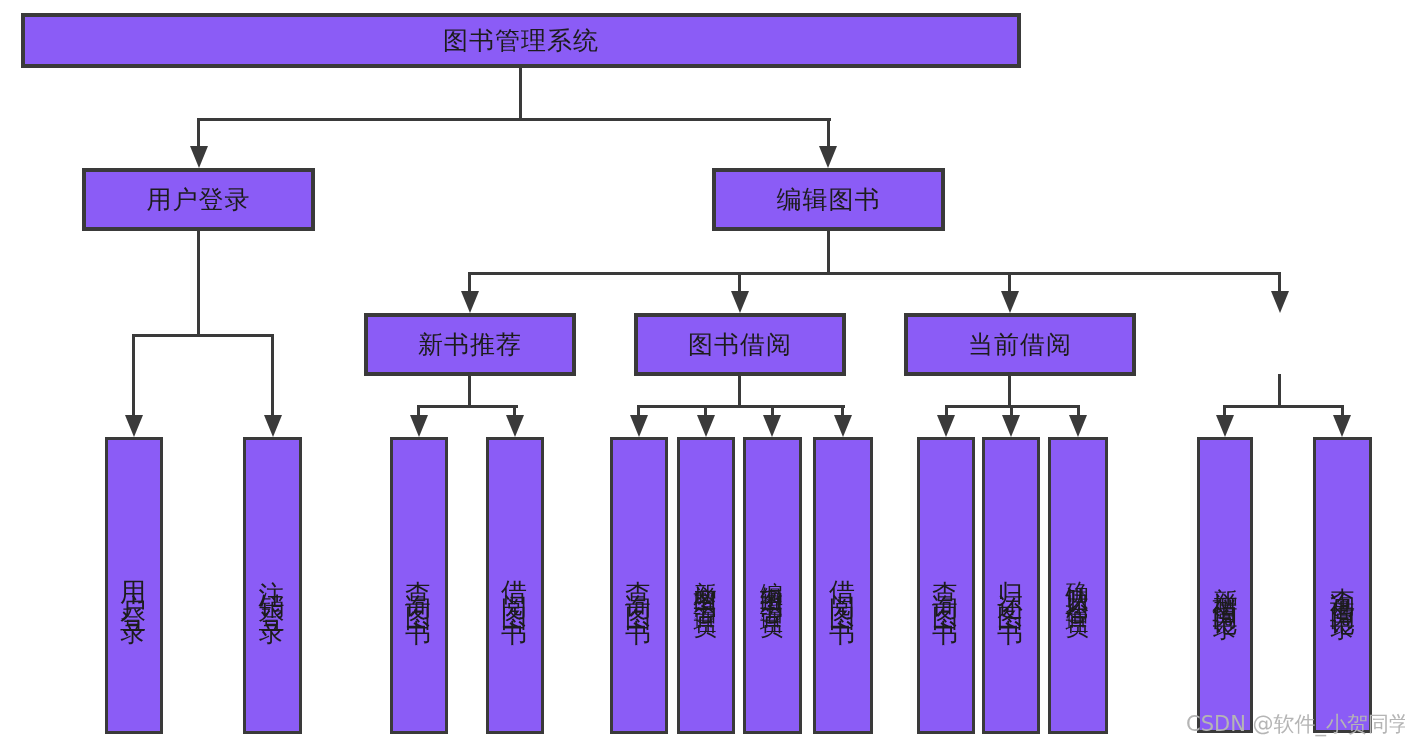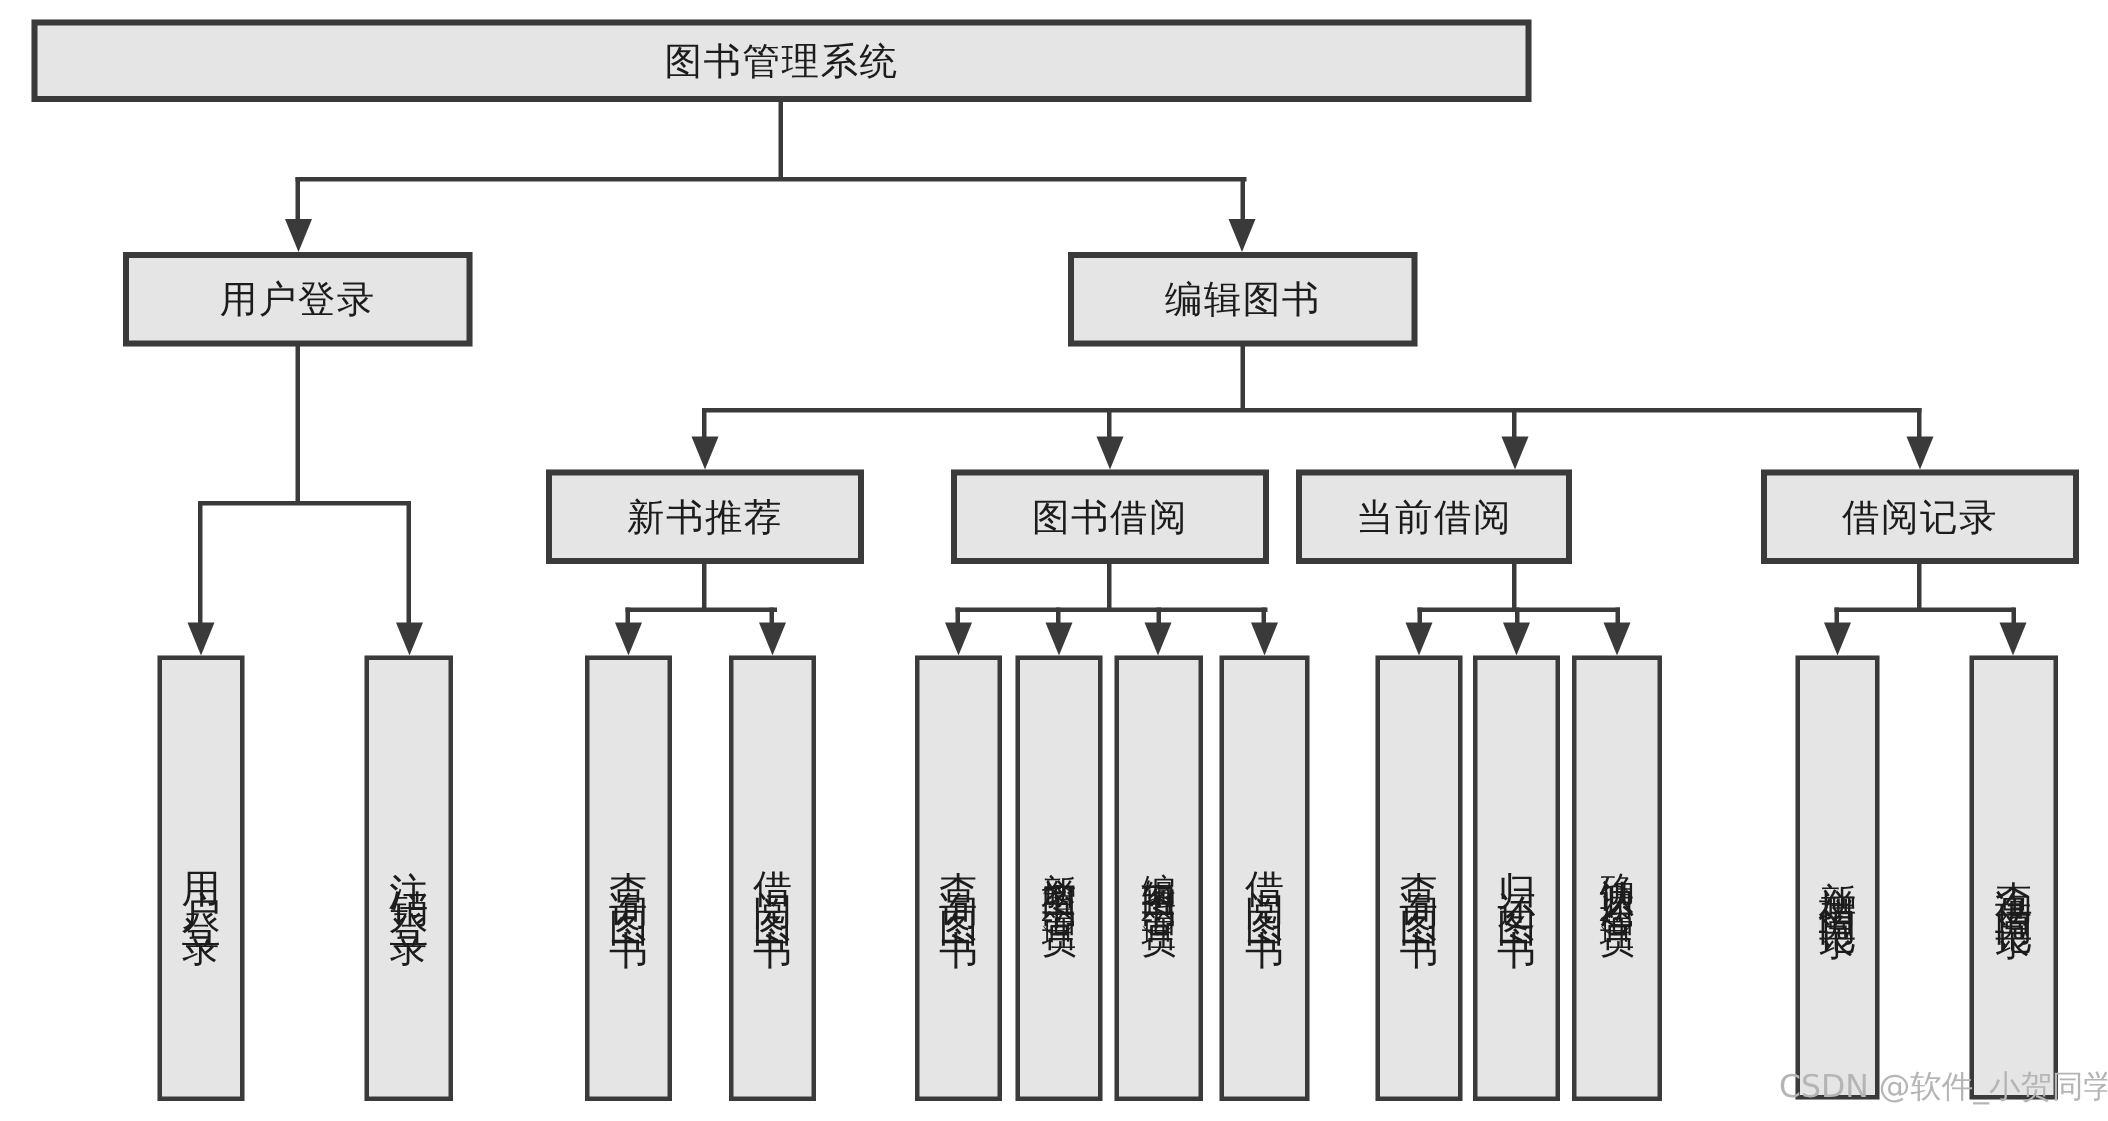--- a/index.html
+++ b/index.html
@@ -15,7 +15,7 @@
   }
   .node{
     position:absolute;box-sizing:border-box;border:4px solid var(--line);
-    background:#e5e5e5;display:flex;align-items:center;justify-content:center;
+    background:#8b5cf6;display:flex;align-items:center;justify-content:center;
     color:var(--text);
   }
   .h-node{font-size:25px;letter-spacing:1px;white-space:nowrap;}

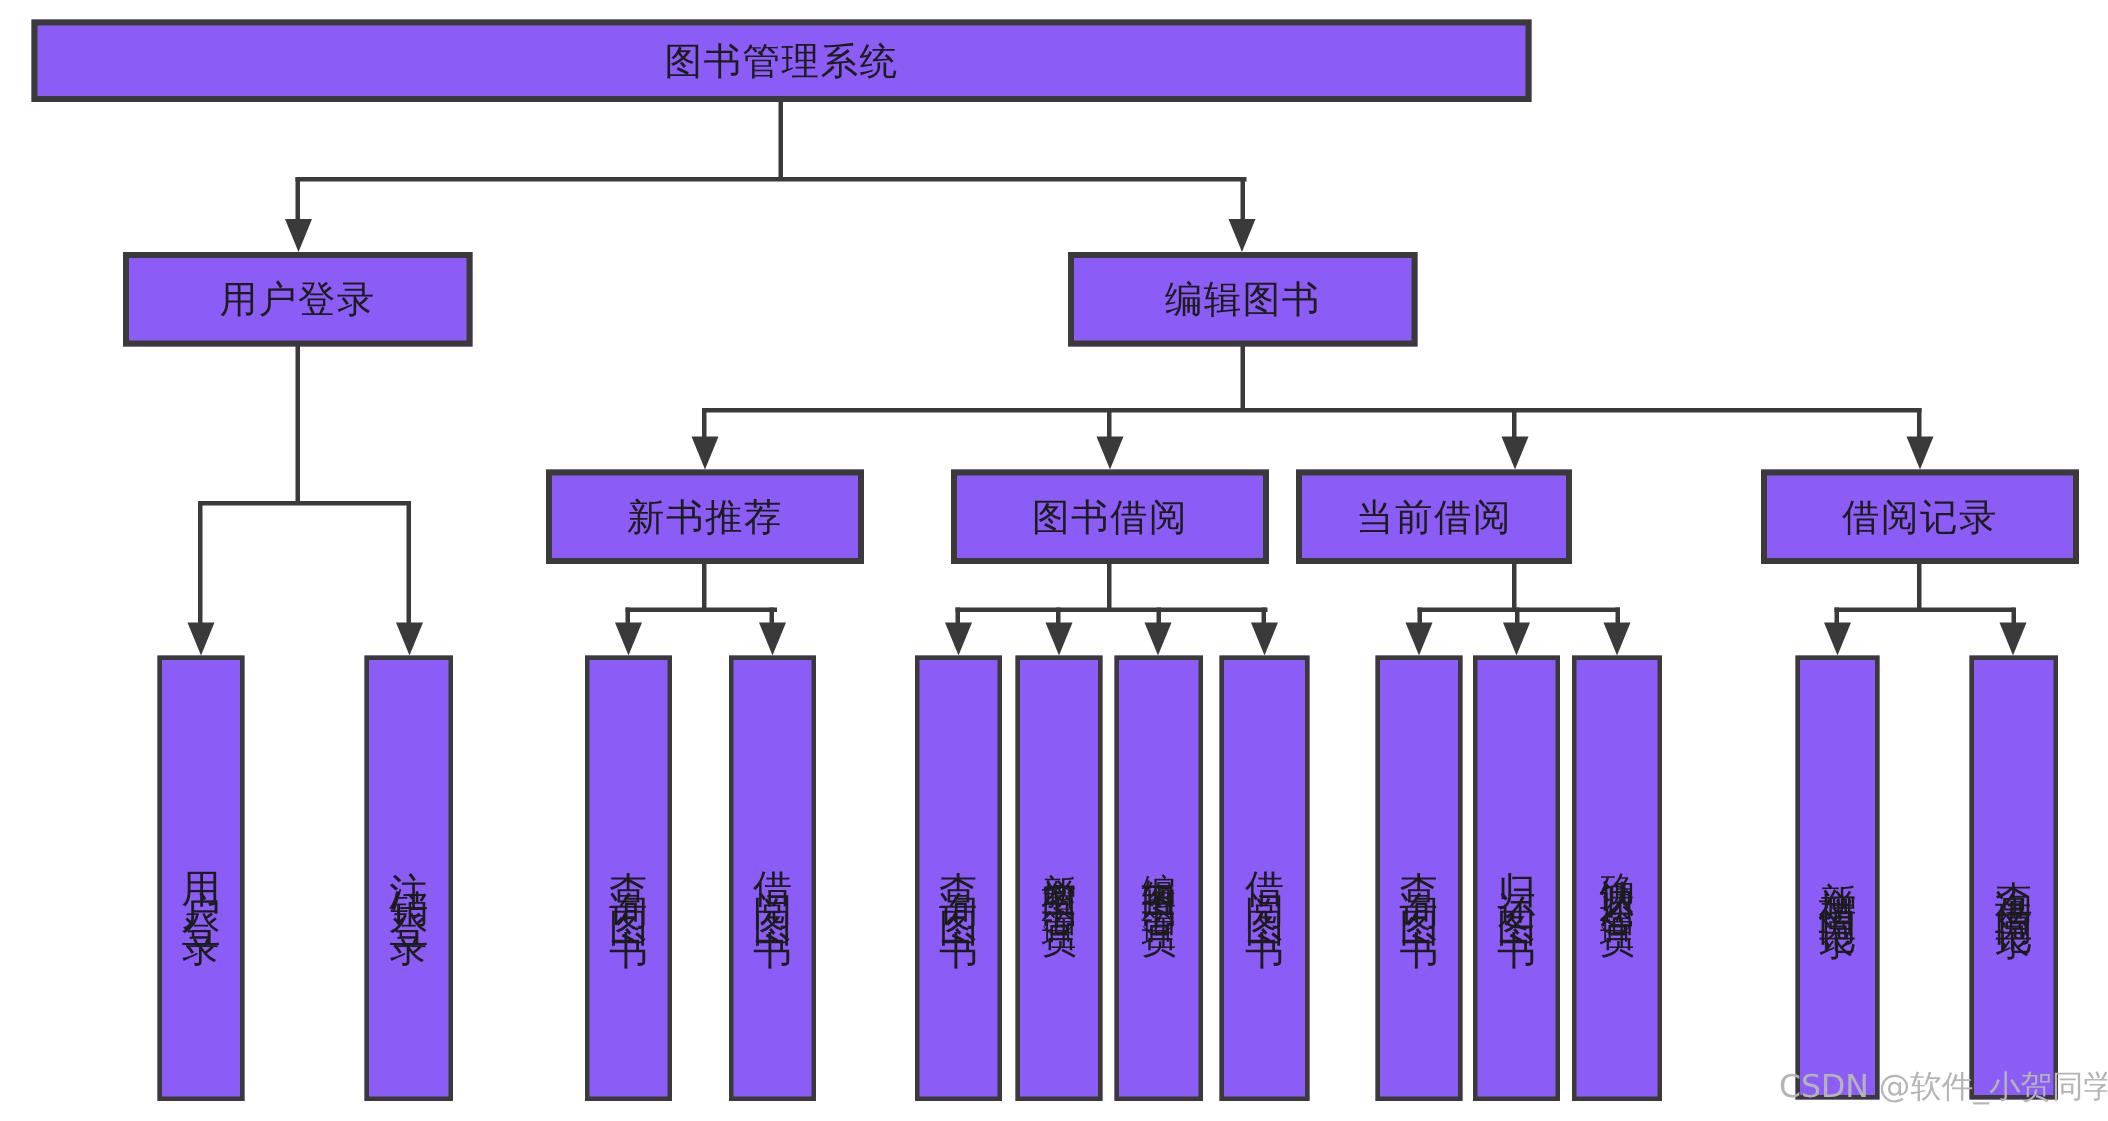--- a/index.html
+++ b/index.html
@@ -82,7 +82,7 @@
   <div class="node h-node" style="left:364px;top:313px;width:212px;height:63px;">
     <span>新书推荐</span>
   </div>
-  <div class="node h-node" style="left:864px;top:313px;width:184px;height:63px;">
+  <div class="node h-node" style="left:904px;top:313px;width:232px;height:63px;">
     <span>当前借阅</span>
   </div>
   <div class="node h-node" style="left:1174px;top:313px;width:212px;height:63px;">

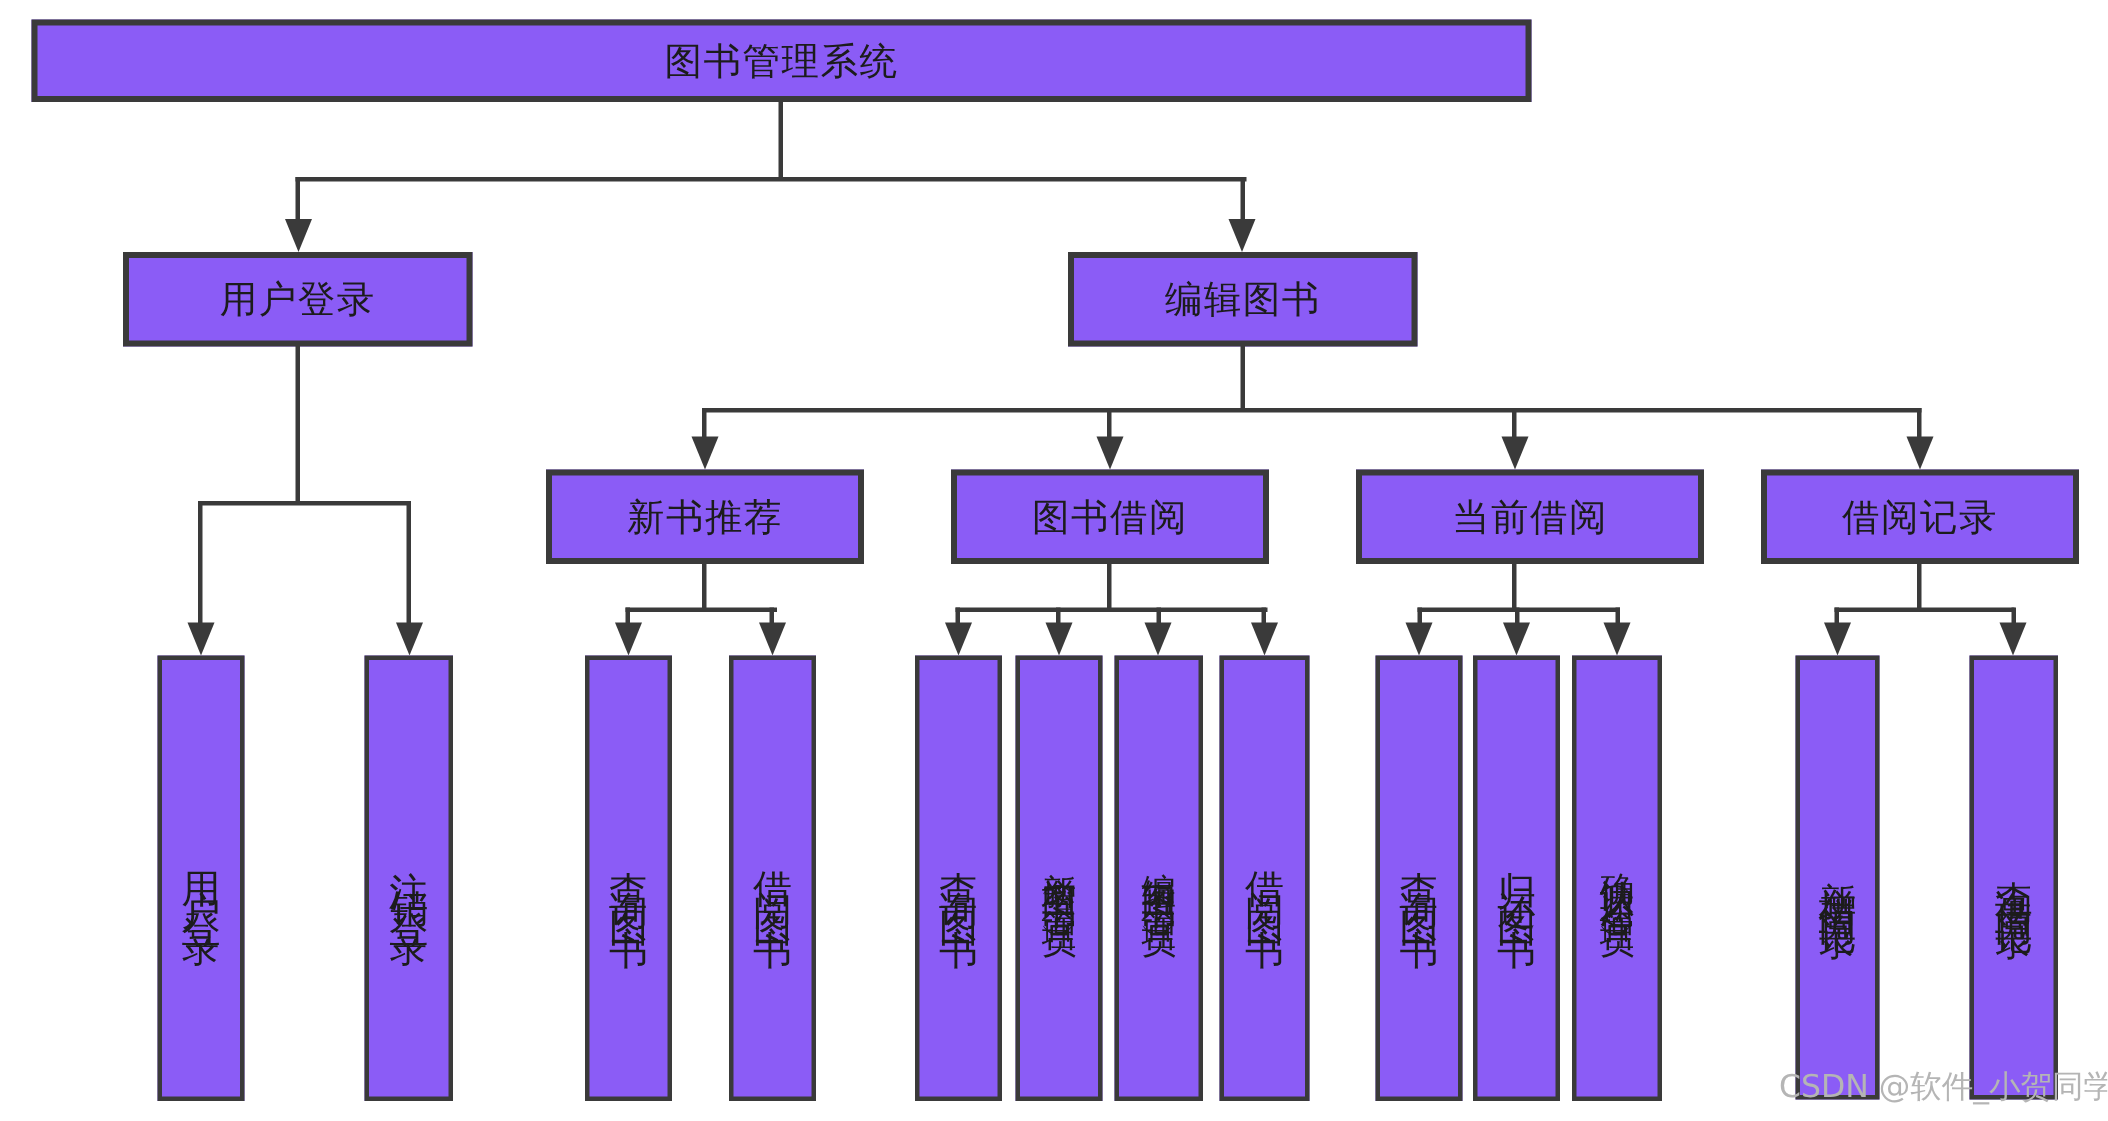--- a/index.html
+++ b/index.html
@@ -85,9 +85,6 @@
   <div class="node h-node" style="left:904px;top:313px;width:232px;height:63px;">
     <span>当前借阅</span>
   </div>
-  <div class="node h-node" style="left:1174px;top:313px;width:212px;height:63px;">
-    <span>借阅记录</span>
-  </div>
 
   <div class="line" style="left:468px;top:374px;width:3px;height:33px;"></div>
   <div class="line" style="left:417px;top:405px;width:101px;height:3px;"></div>

